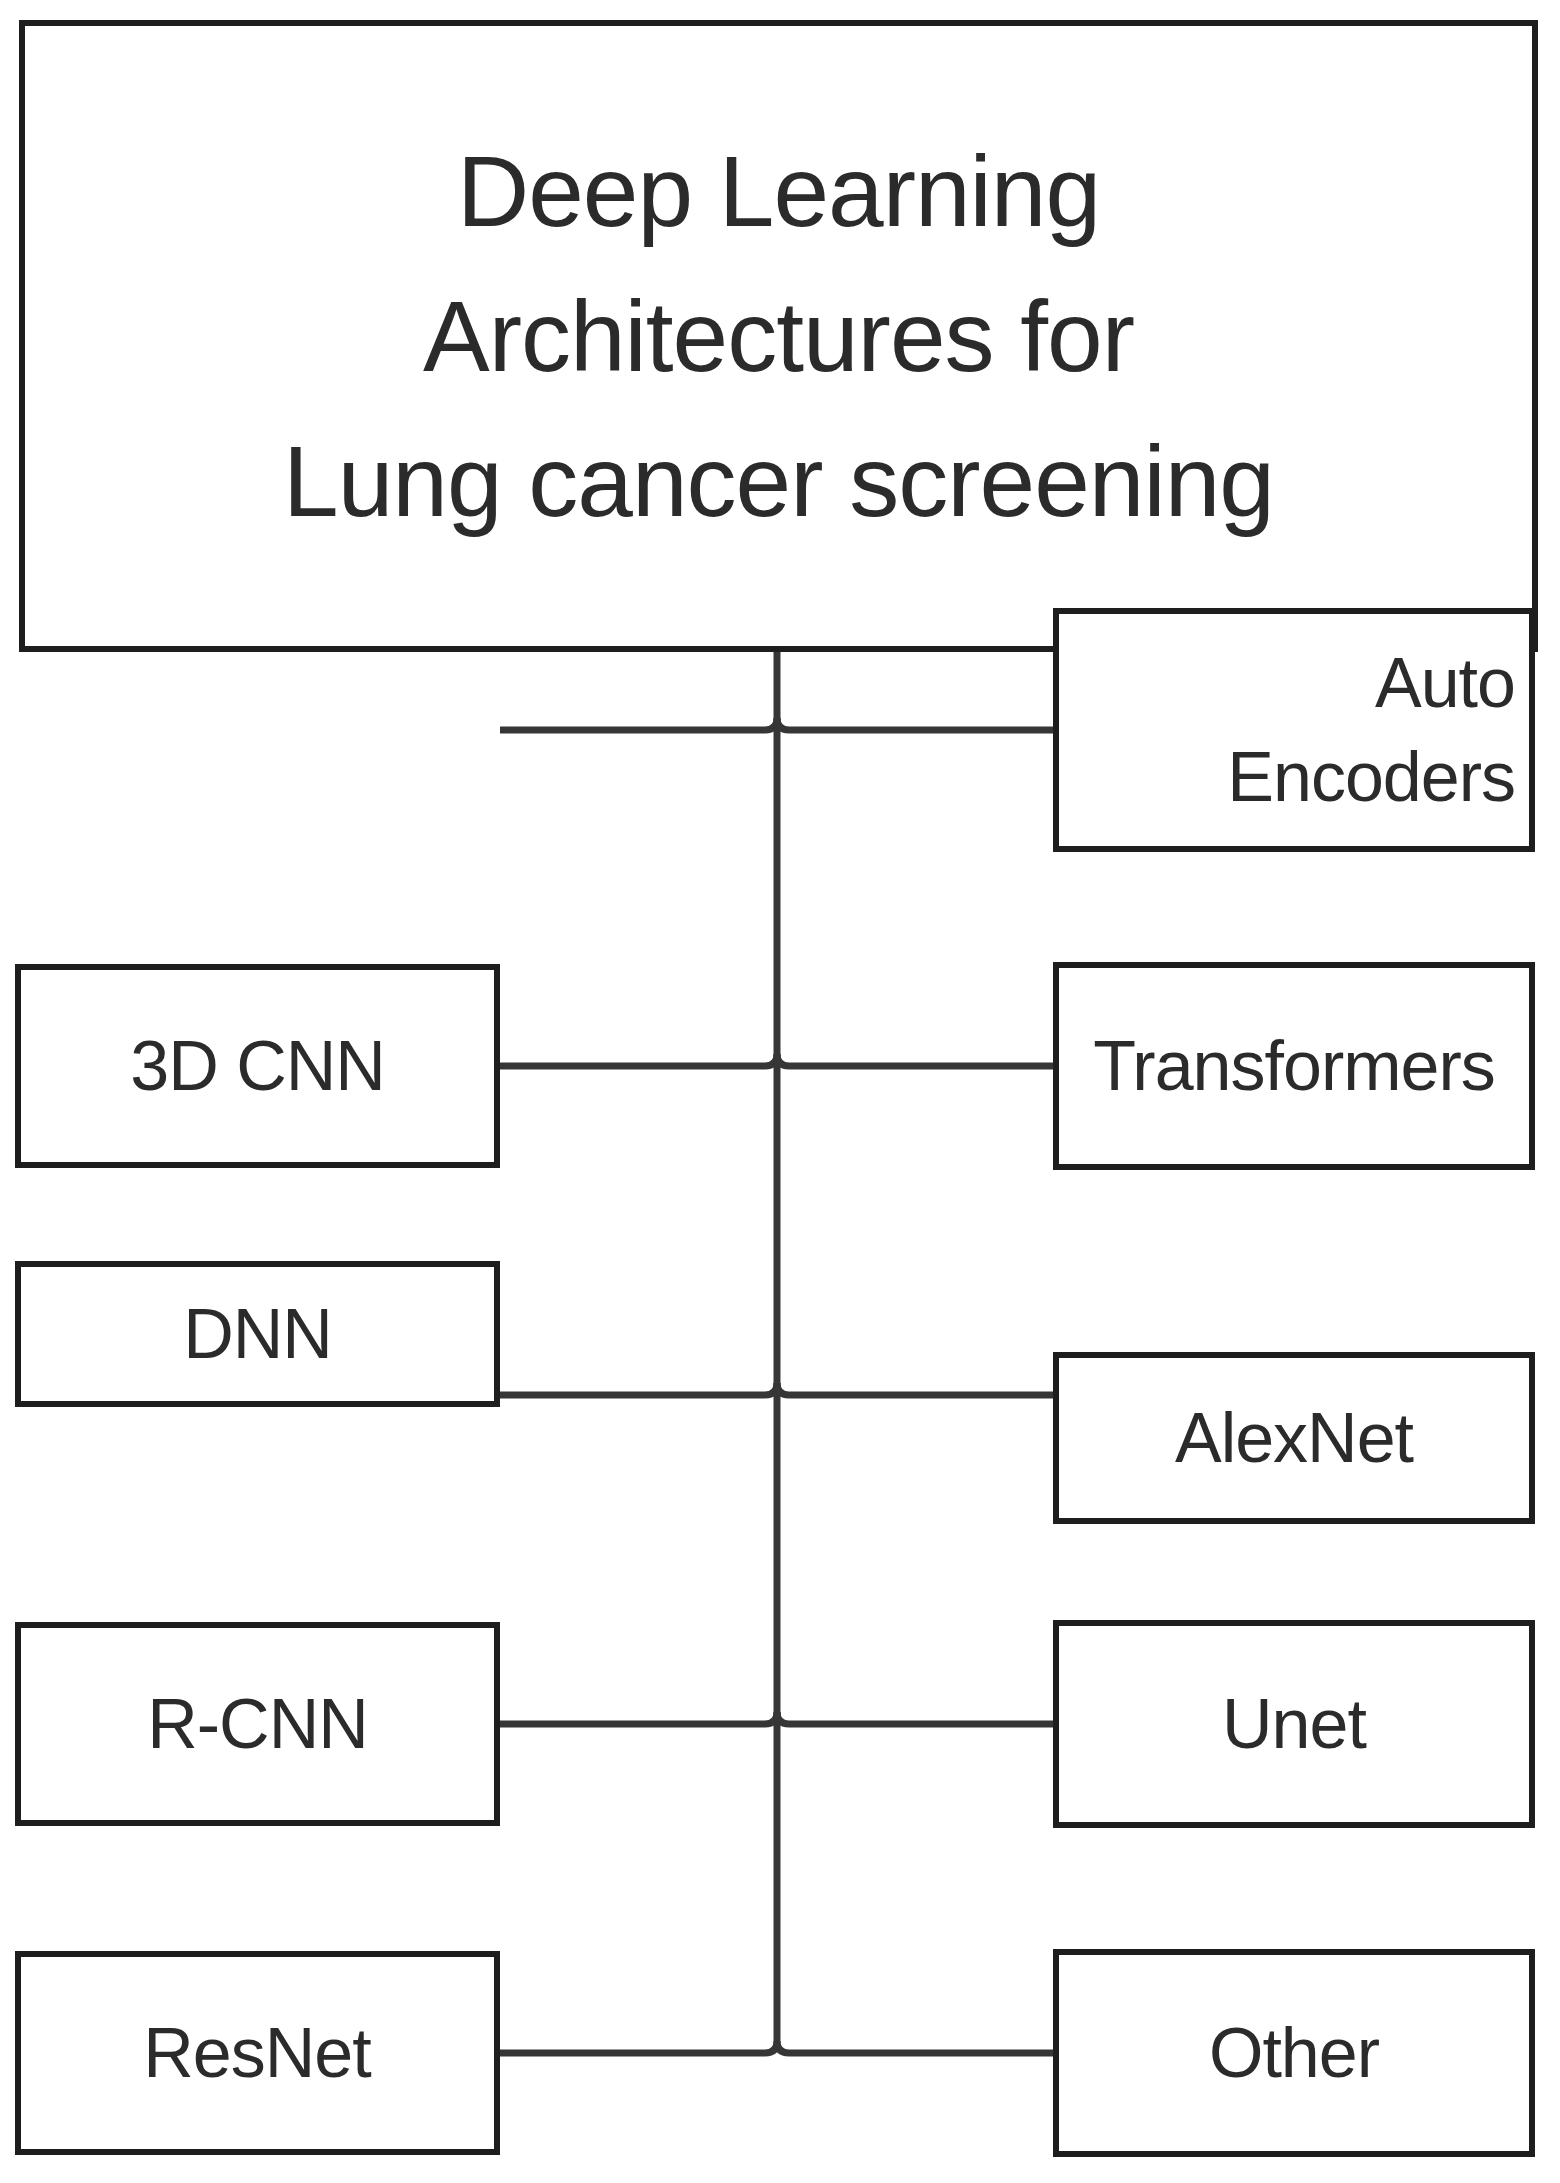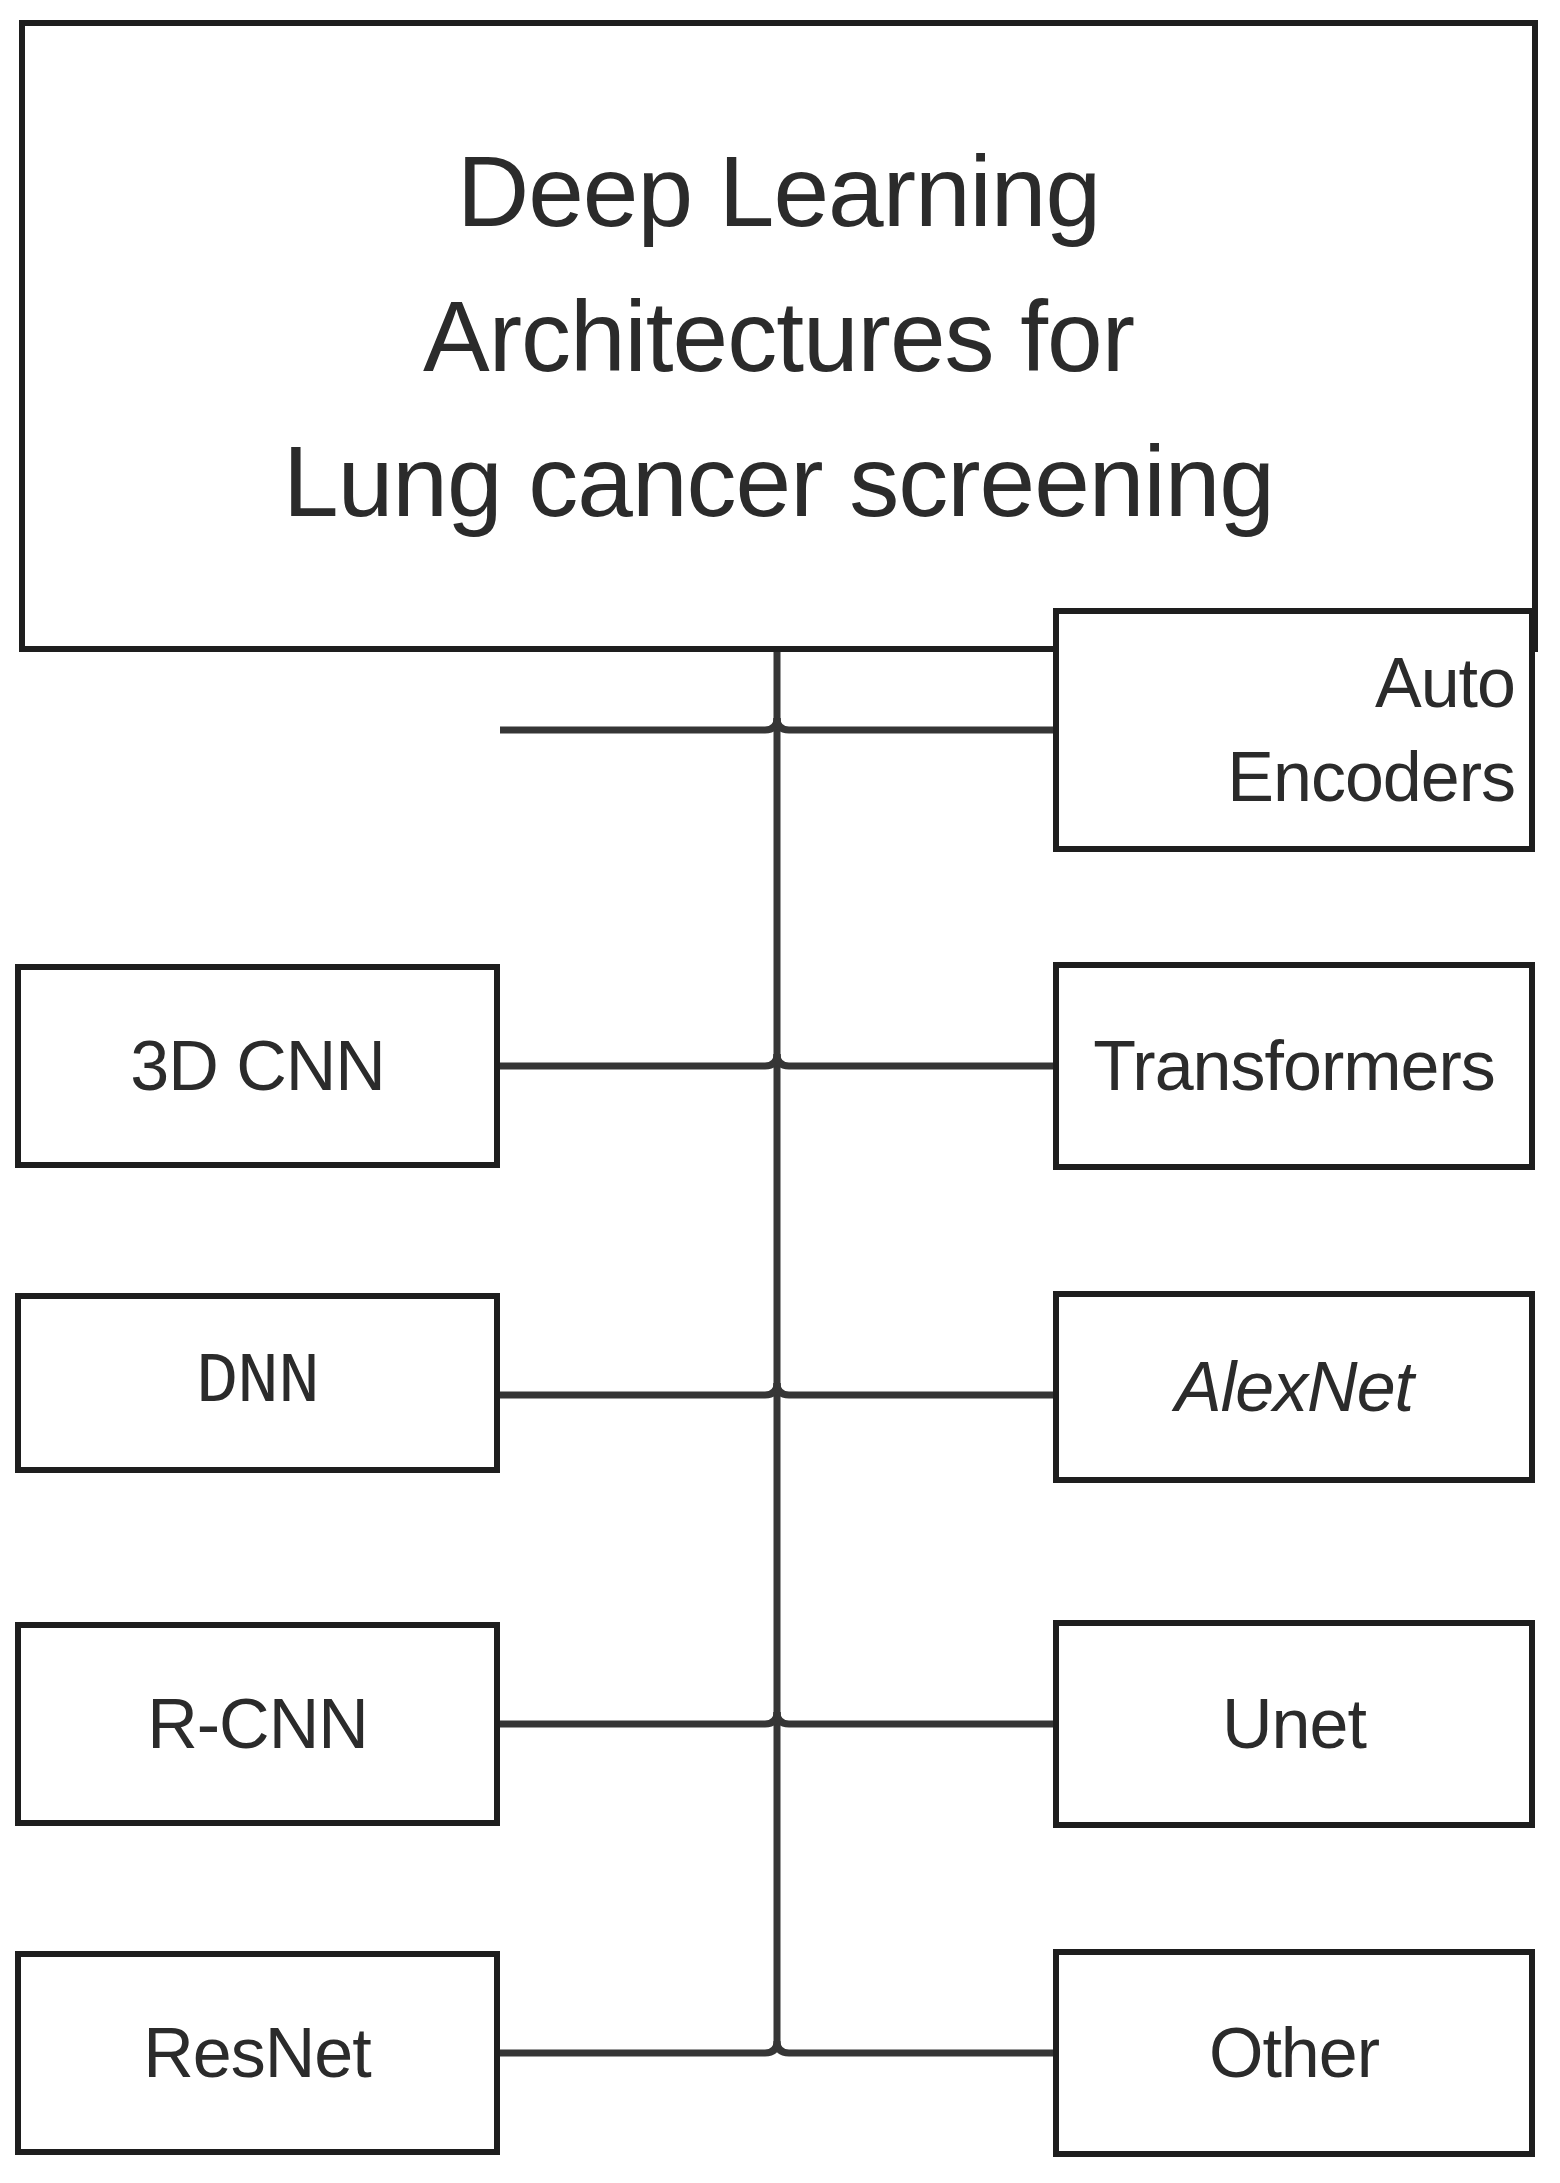--- a/index.html
+++ b/index.html
@@ -54,7 +54,7 @@
   
   .l1 { top: 628px;  height: 204px; }
   .l2 { top: 964px;  height: 204px; }
-  .l3 { top: 1293px; height: 180px; font-family: Liberation Mono, monospace; }
+  .l3 { top: 1261px; height: 146px; }
   .l4 { top: 1622px; height: 204px; }
   .l5 { top: 1951px; height: 204px; padding-left: 13px; }
   .r1 { top: 608px;  height: 244px; text-align: right; }

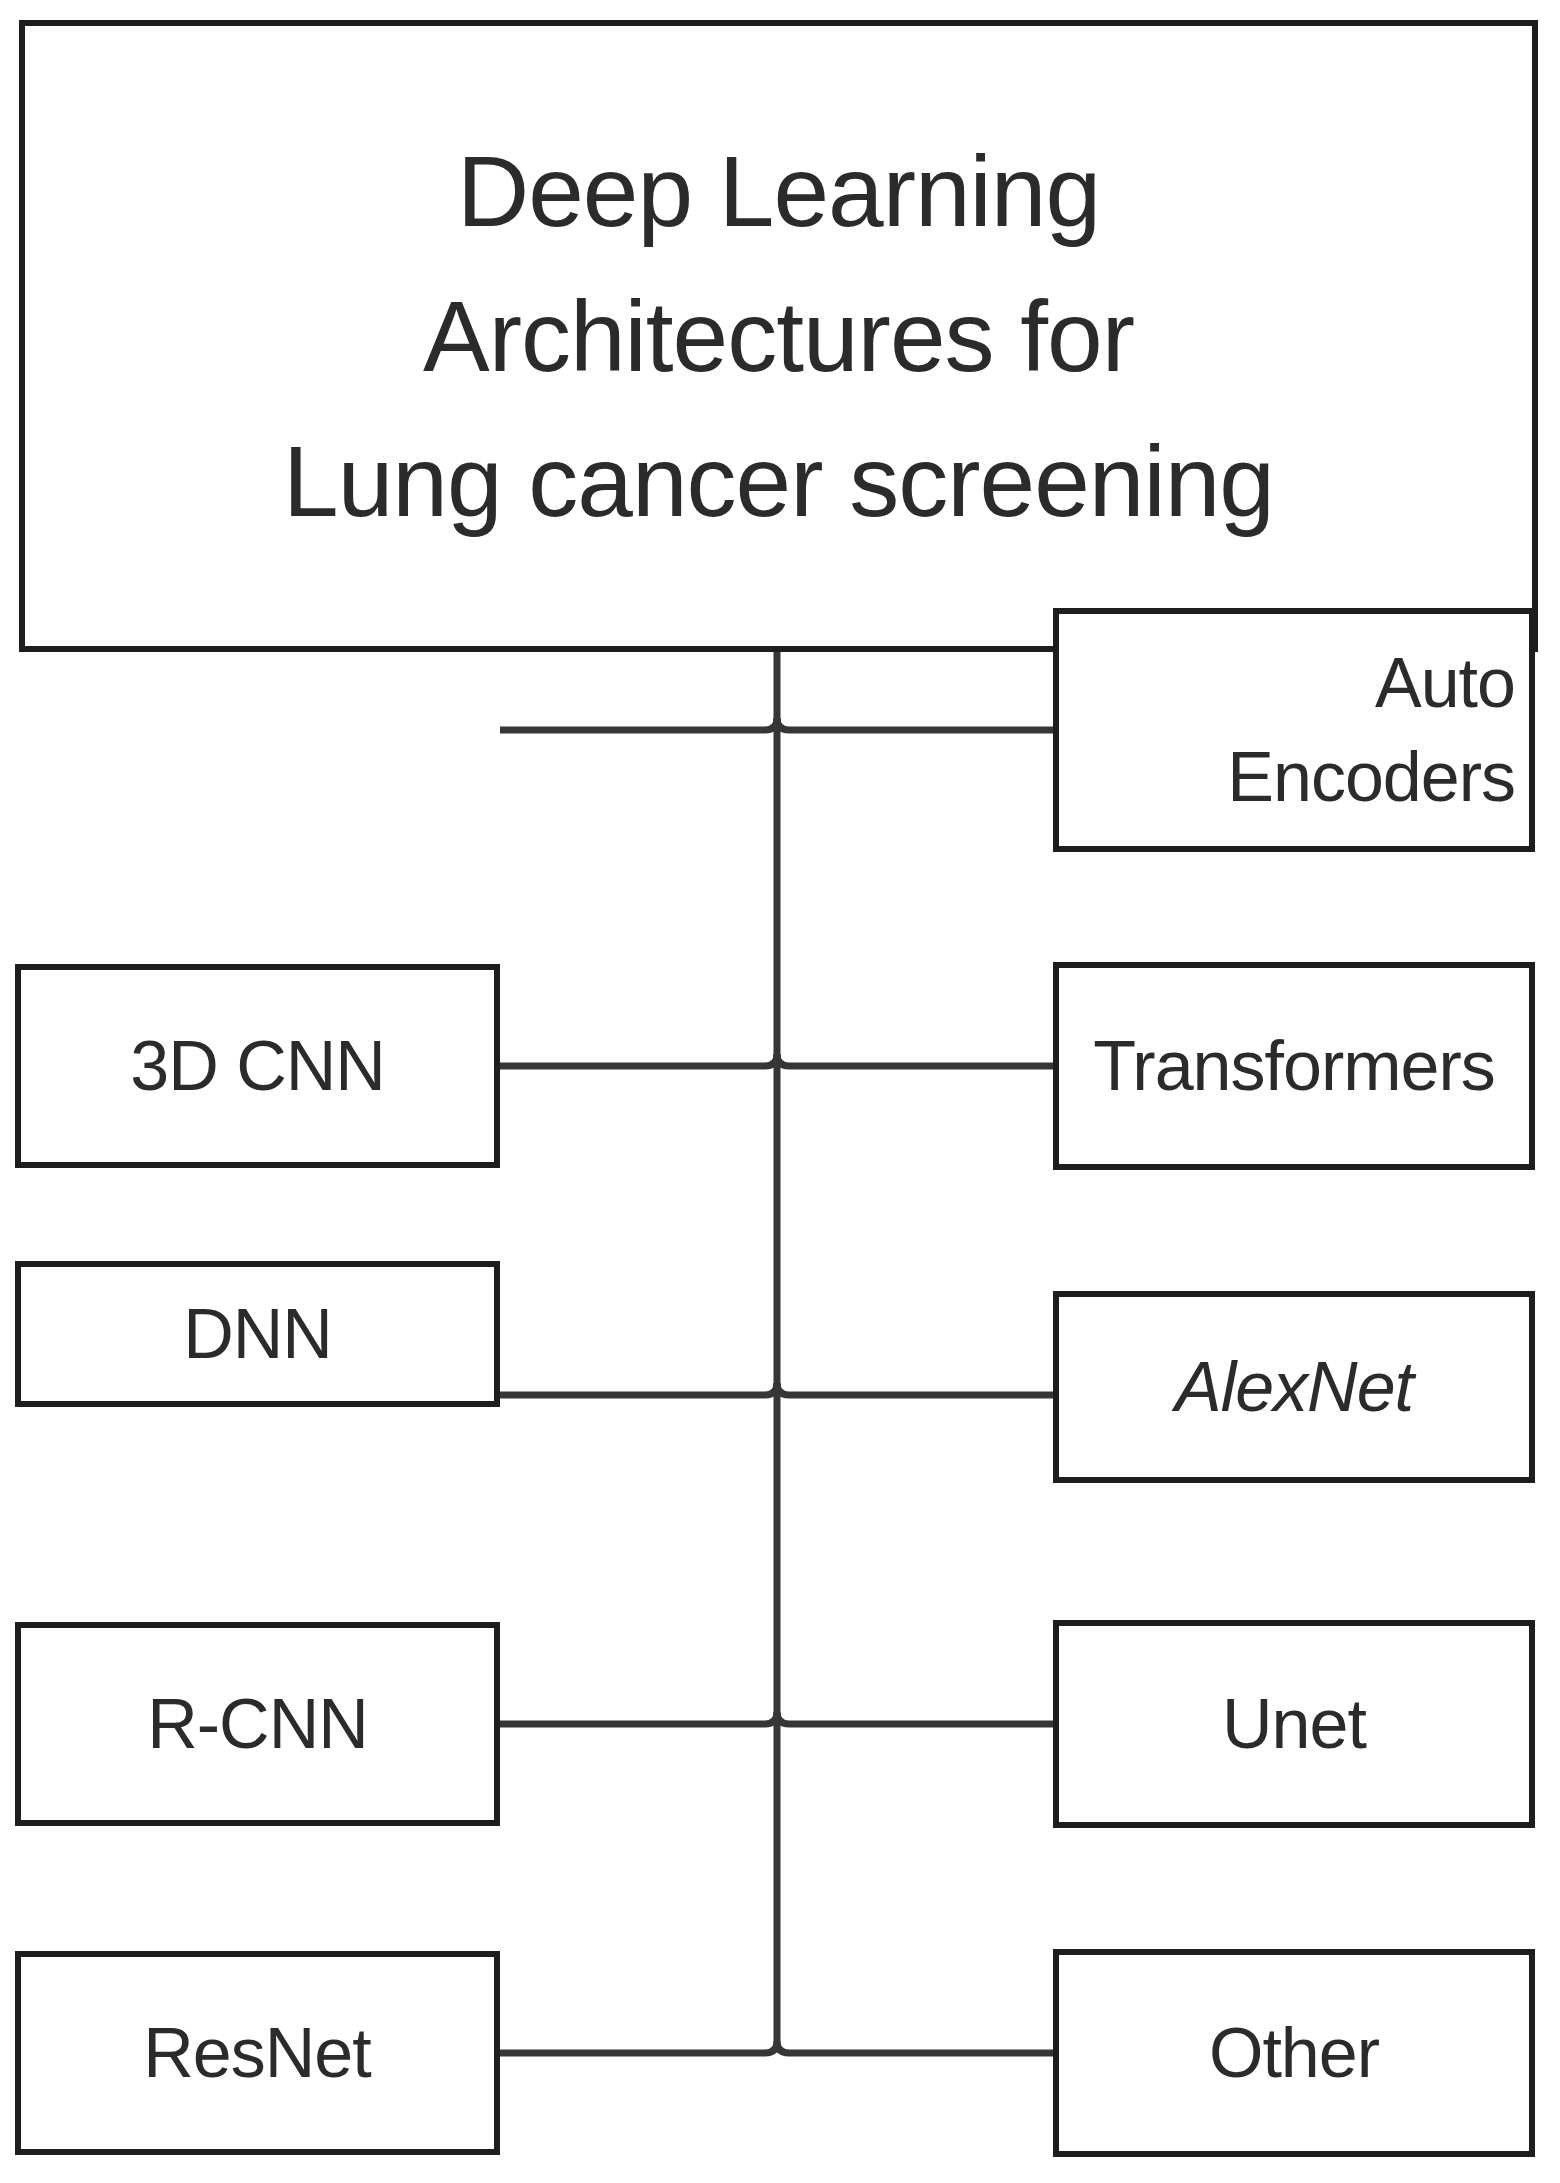--- a/index.html
+++ b/index.html
@@ -59,7 +59,7 @@
   .l5 { top: 1951px; height: 204px; padding-left: 13px; }
   .r1 { top: 608px;  height: 244px; text-align: right; }
   .r2 { top: 962px;  height: 208px; }
-  .r3 { top: 1291px; height: 192px; font-style: italic; }
+  .r3 { top: 1352px; height: 172px; }
   .r4 { top: 1620px; height: 208px; }
   .r5 { top: 1949px; height: 208px; }
 </style>

